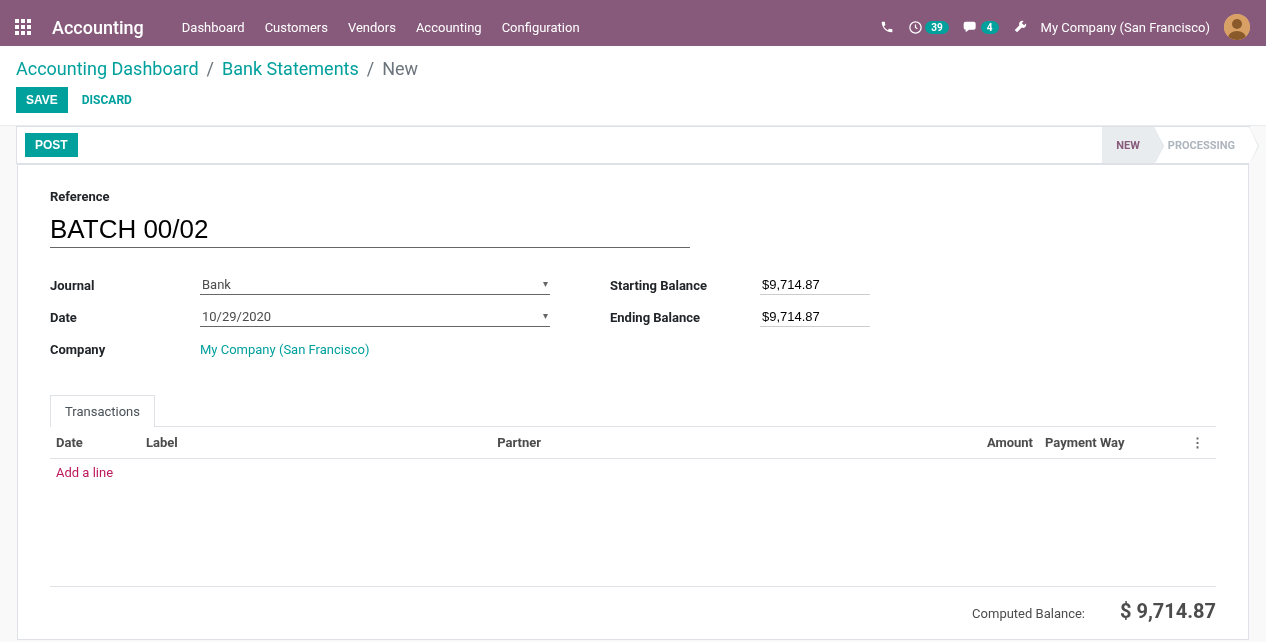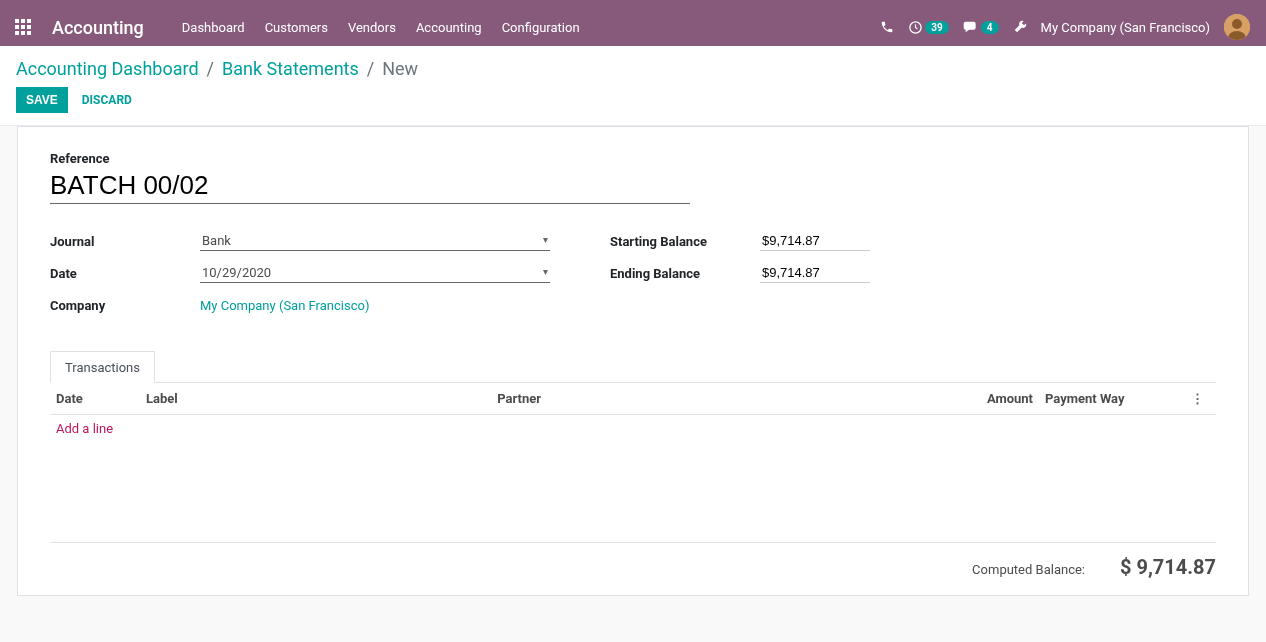--- a/index.html
+++ b/index.html
@@ -144,6 +144,13 @@
 </div>
 
 <div class="statusbar-wrapper">
+  <div class="statusbar">
+    <button class="btn-post">Post</button>
+    <div class="status-steps">
+      <div class="status-step active">New</div>
+      <div class="status-step">Processing</div>
+    </div>
+  </div>
 
   <div class="sheet">
     <div class="ref-label">Reference</div>

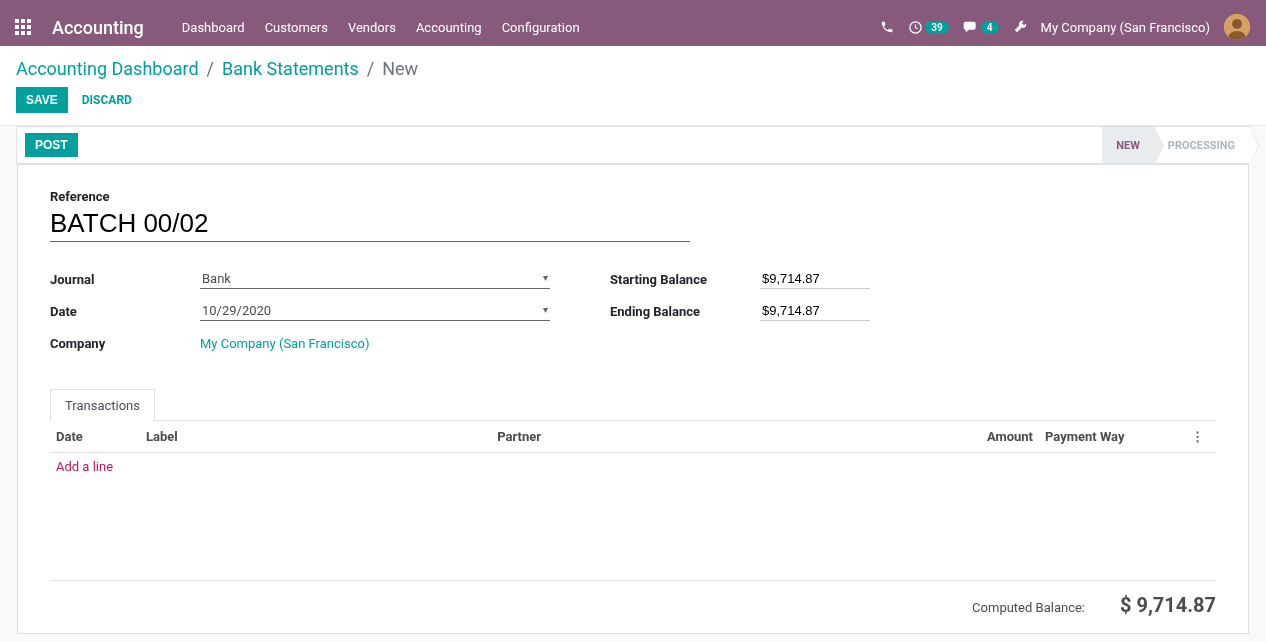--- a/index.html
+++ b/index.html
@@ -39,7 +39,7 @@
   .status-step::before { content: ""; position: absolute; right: -10px; top: 0; bottom: 0; width: 0; height: 0; border-top: 19px solid transparent; border-bottom: 19px solid transparent; border-left: 10px solid #dee2e6; z-index: 1; }
   .sheet { background: #fff; border: 1px solid #dee2e6; margin: 0 auto; max-width: 1232px; padding: 24px 32px 16px 32px; min-height: 460px; }
   .ref-label { font-size: 13px; font-weight: 700; color: #212529; }
-  .ref-input { font-size: 26px; font-weight: 400; border: none; border-bottom: 1px solid #666; width: 640px; padding: 4px 0 2px 0; outline: none; }
+  .ref-input { font-size: 26px; font-weight: 400; border: none; border-bottom: 1px solid #666; width: 640px; padding: 4px 0 2px 0; outline: none; margin-top: 6px; }
   
   .form-grid { display: flex; gap: 60px; margin-top: 24px; }
   .form-col { flex: 1; max-width: 500px; }

